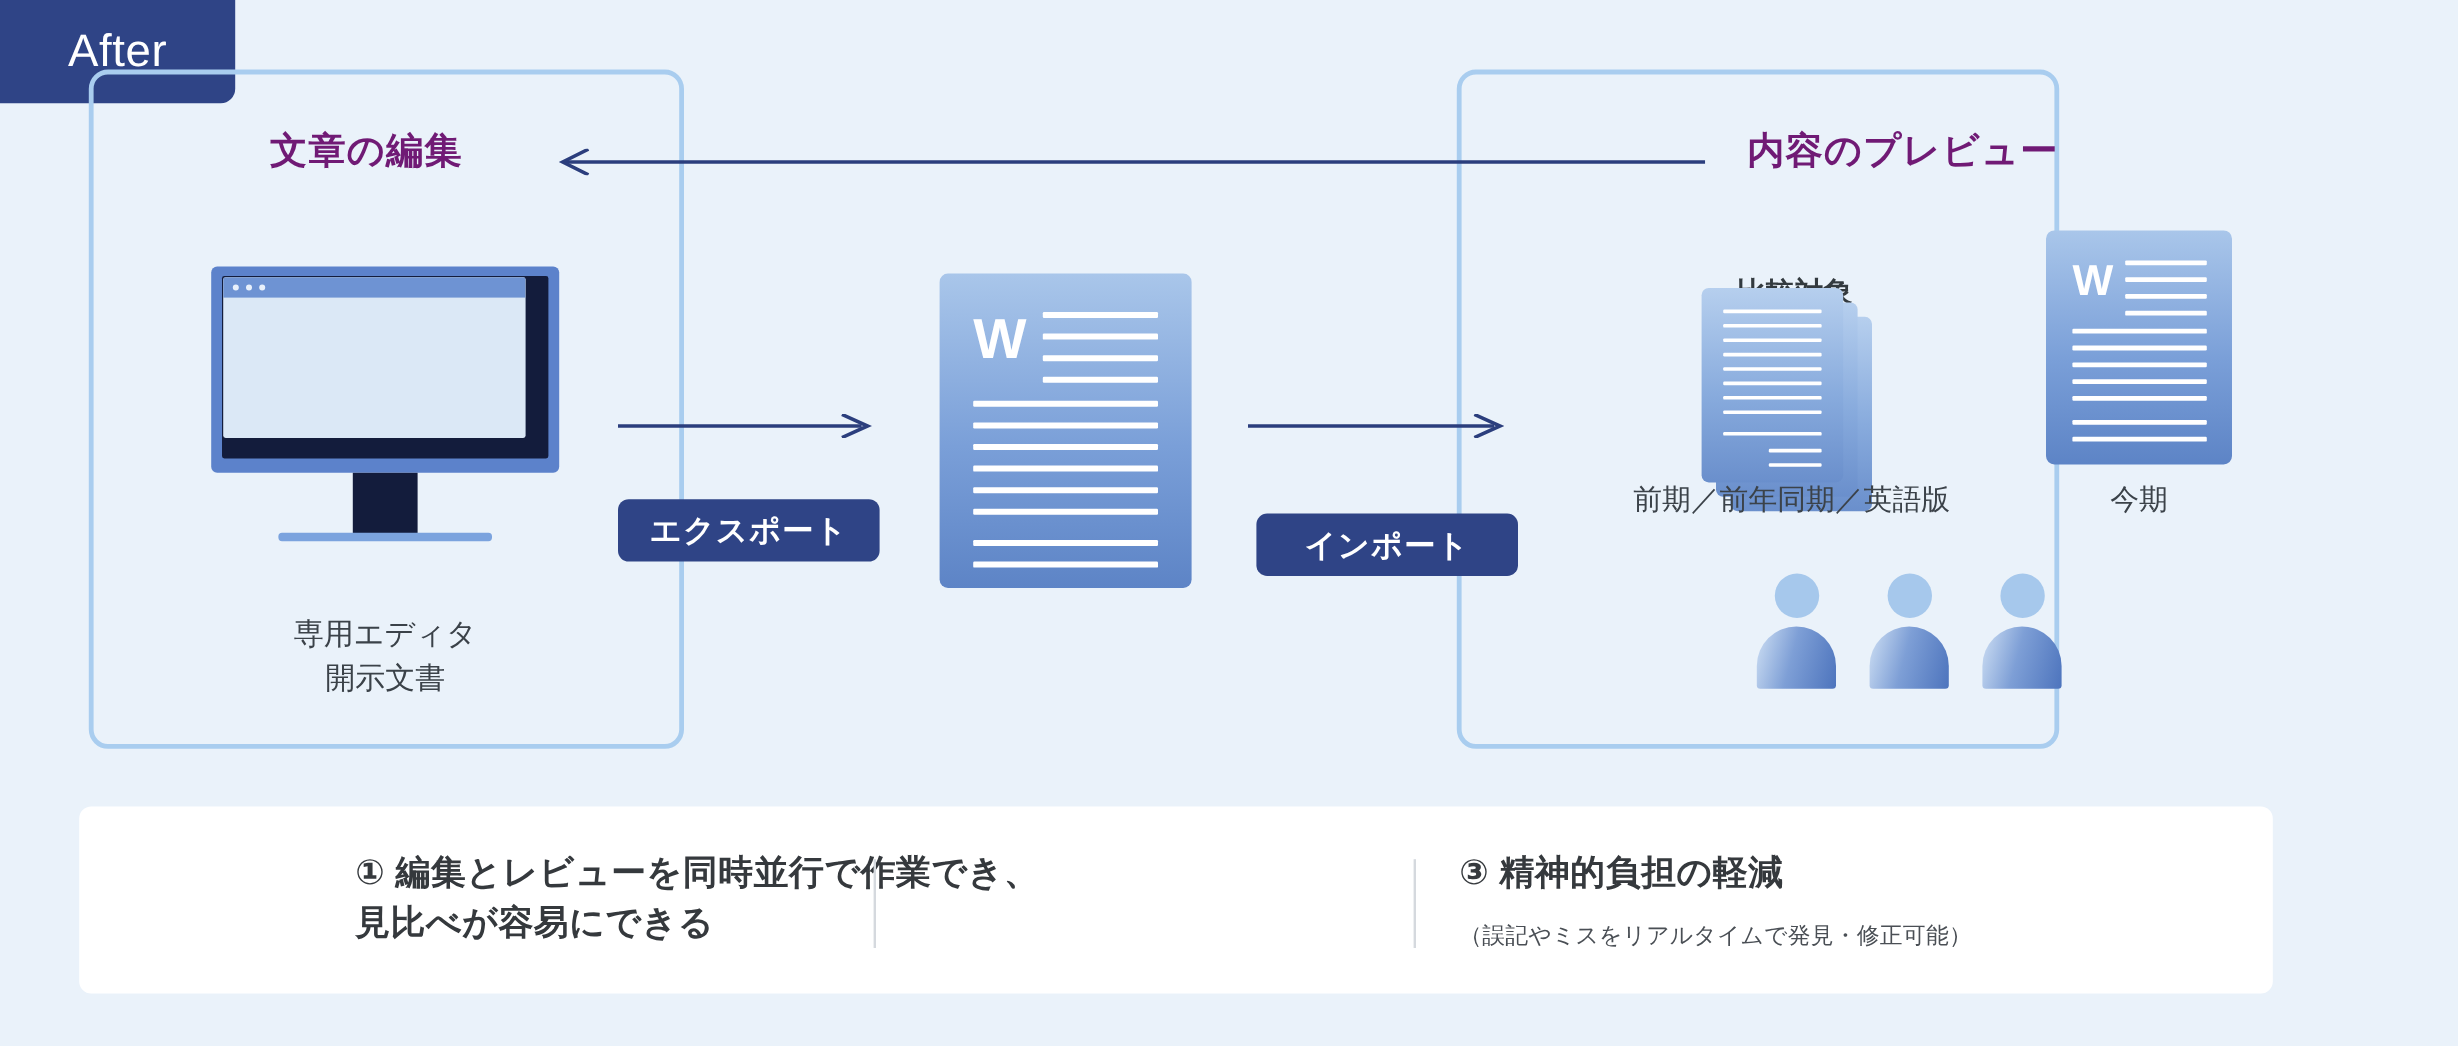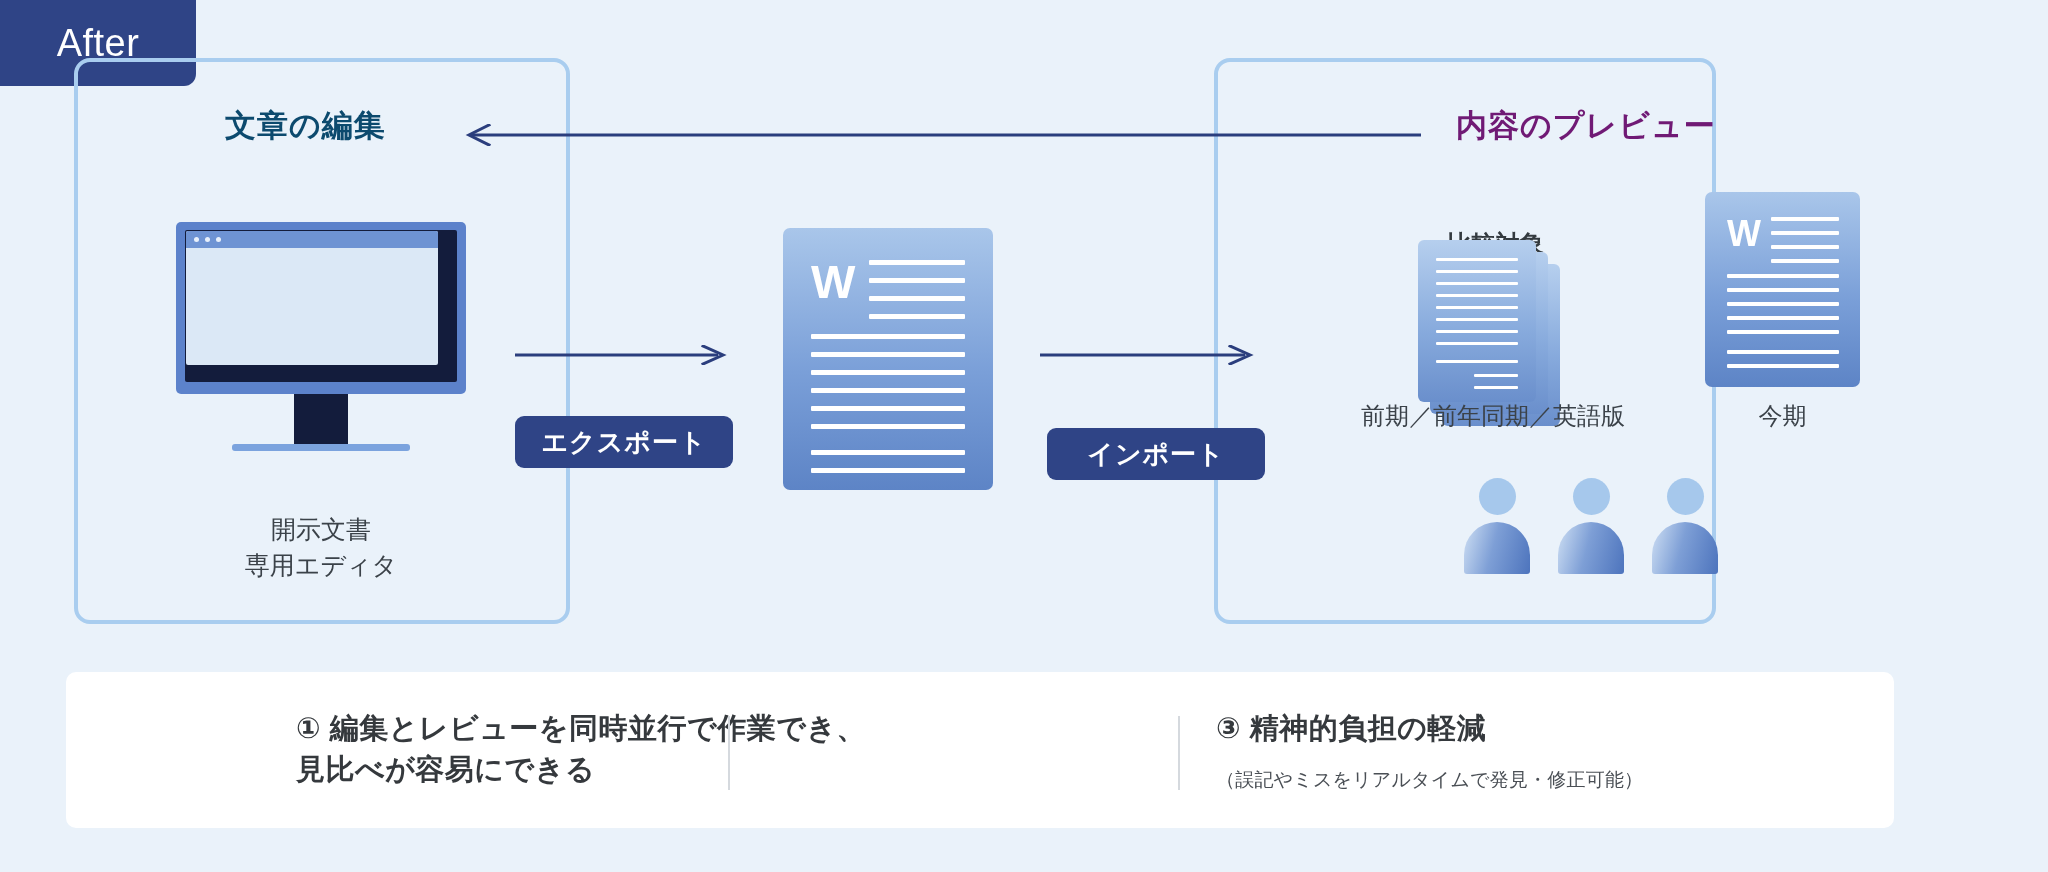--- a/index.html
+++ b/index.html
@@ -32,7 +32,7 @@
   .panel-title{
     position:absolute;font-size:31px;font-weight:700;white-space:nowrap;
   }
-  #title-left{left:225px;top:105px;color:#0c4a6e;letter-spacing:1px;}
+  #title-left{left:225px;top:105px;color:#701a75;letter-spacing:1px;}
   #title-right{left:1456px;top:105px;color:#701a75;letter-spacing:1px;}
 
   

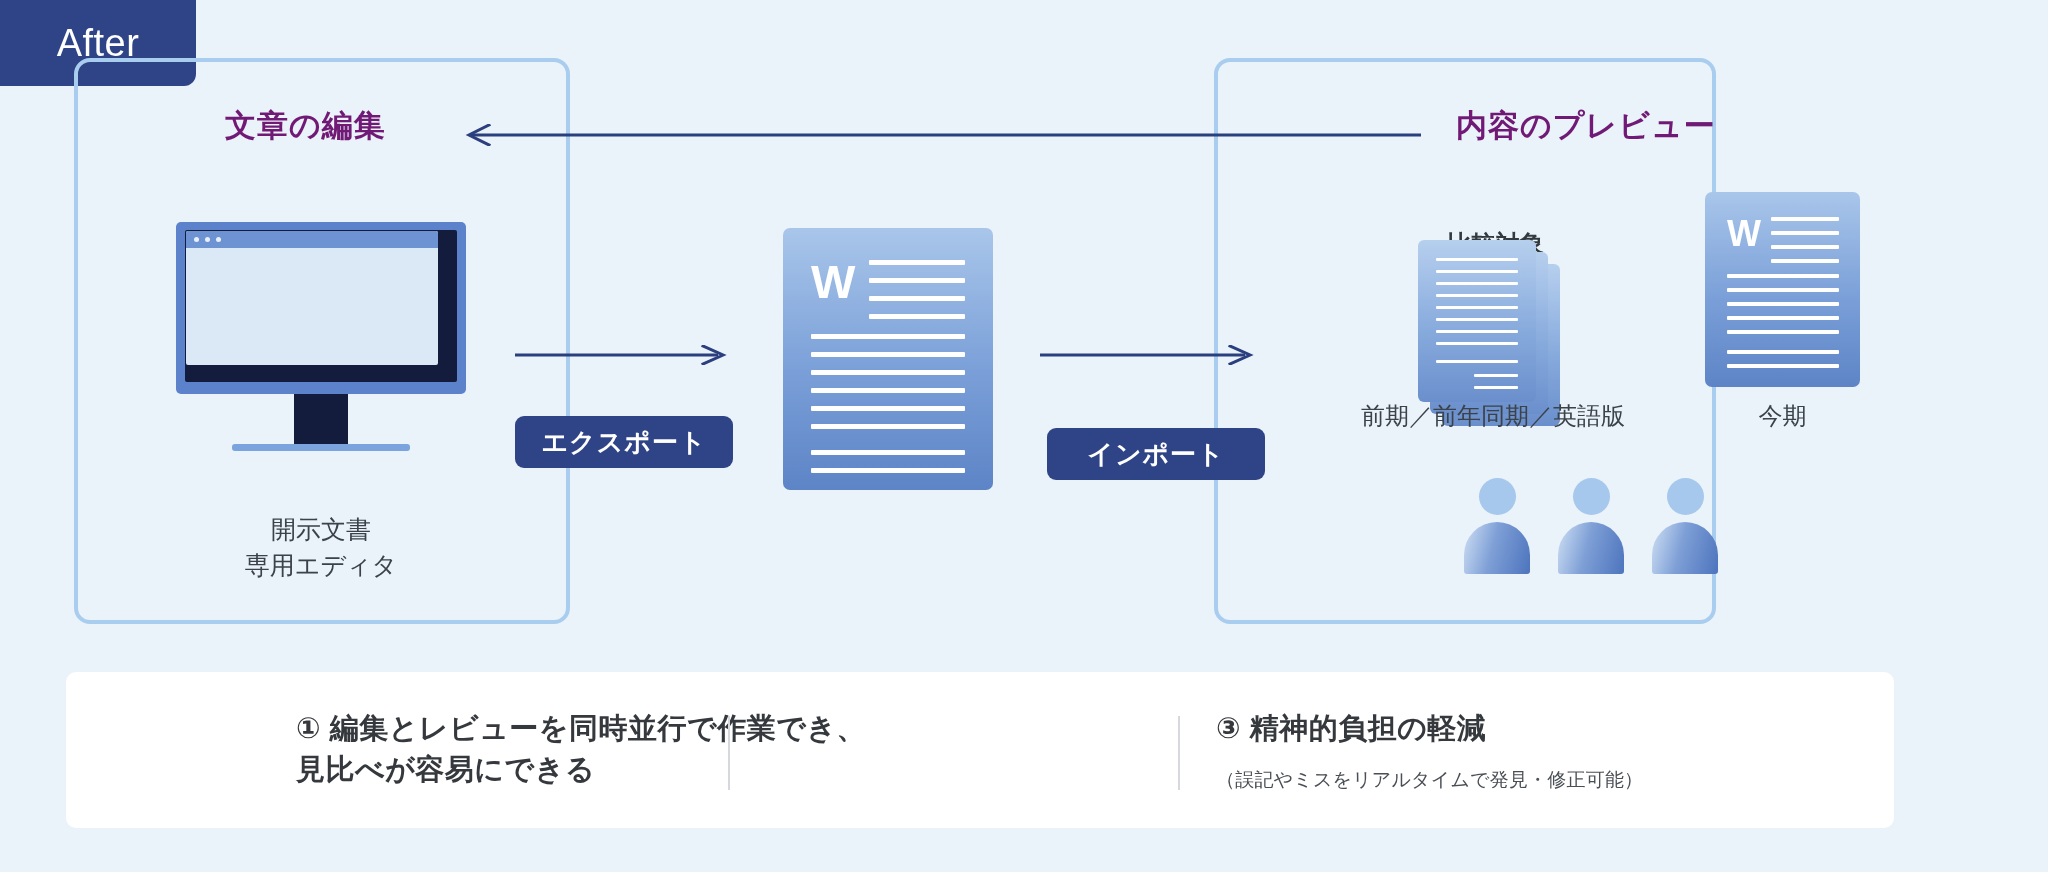--- a/index.html
+++ b/index.html
@@ -204,8 +204,8 @@
   </div>
 
   <div class="cap" id="cap-editor">
+    <div>専用エディタ</div>
     <div>開示文書</div>
-    <div>専用エディタ</div>
   </div>
 
   <svg class="flow-arrow" id="arrow-export" viewBox="0 0 220 20">

